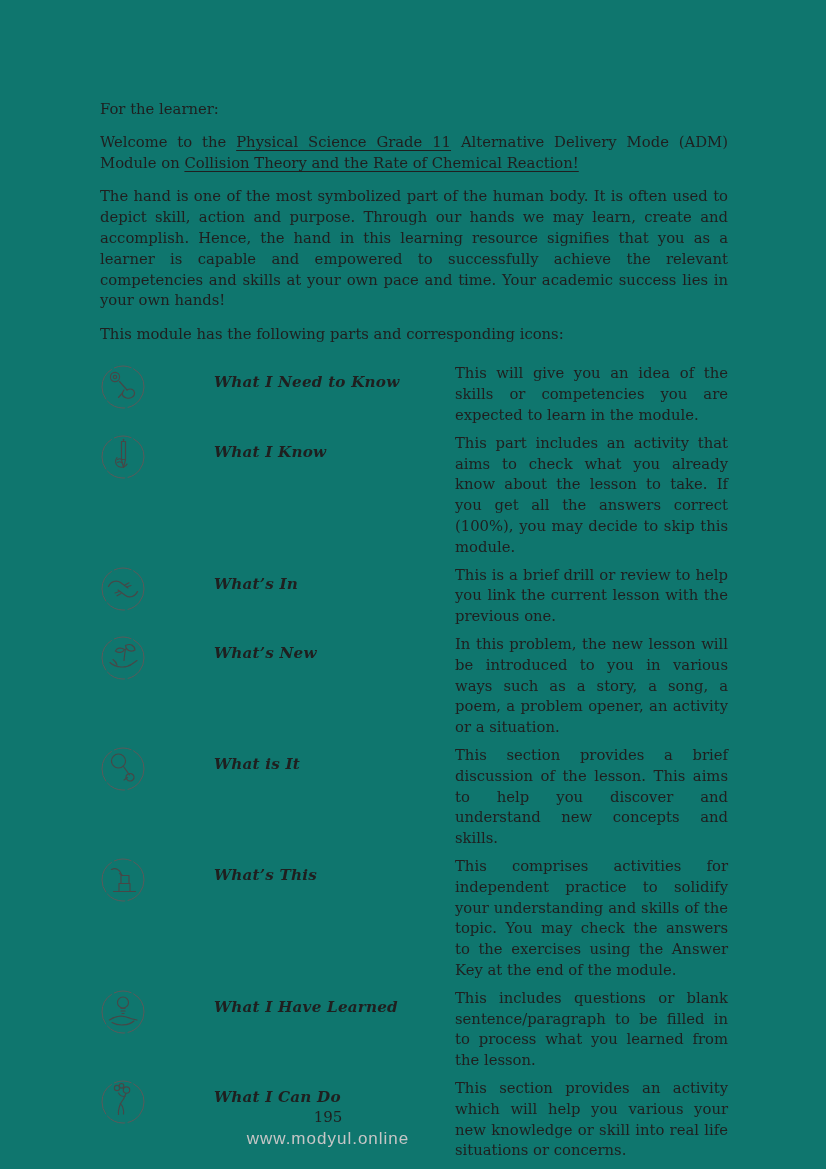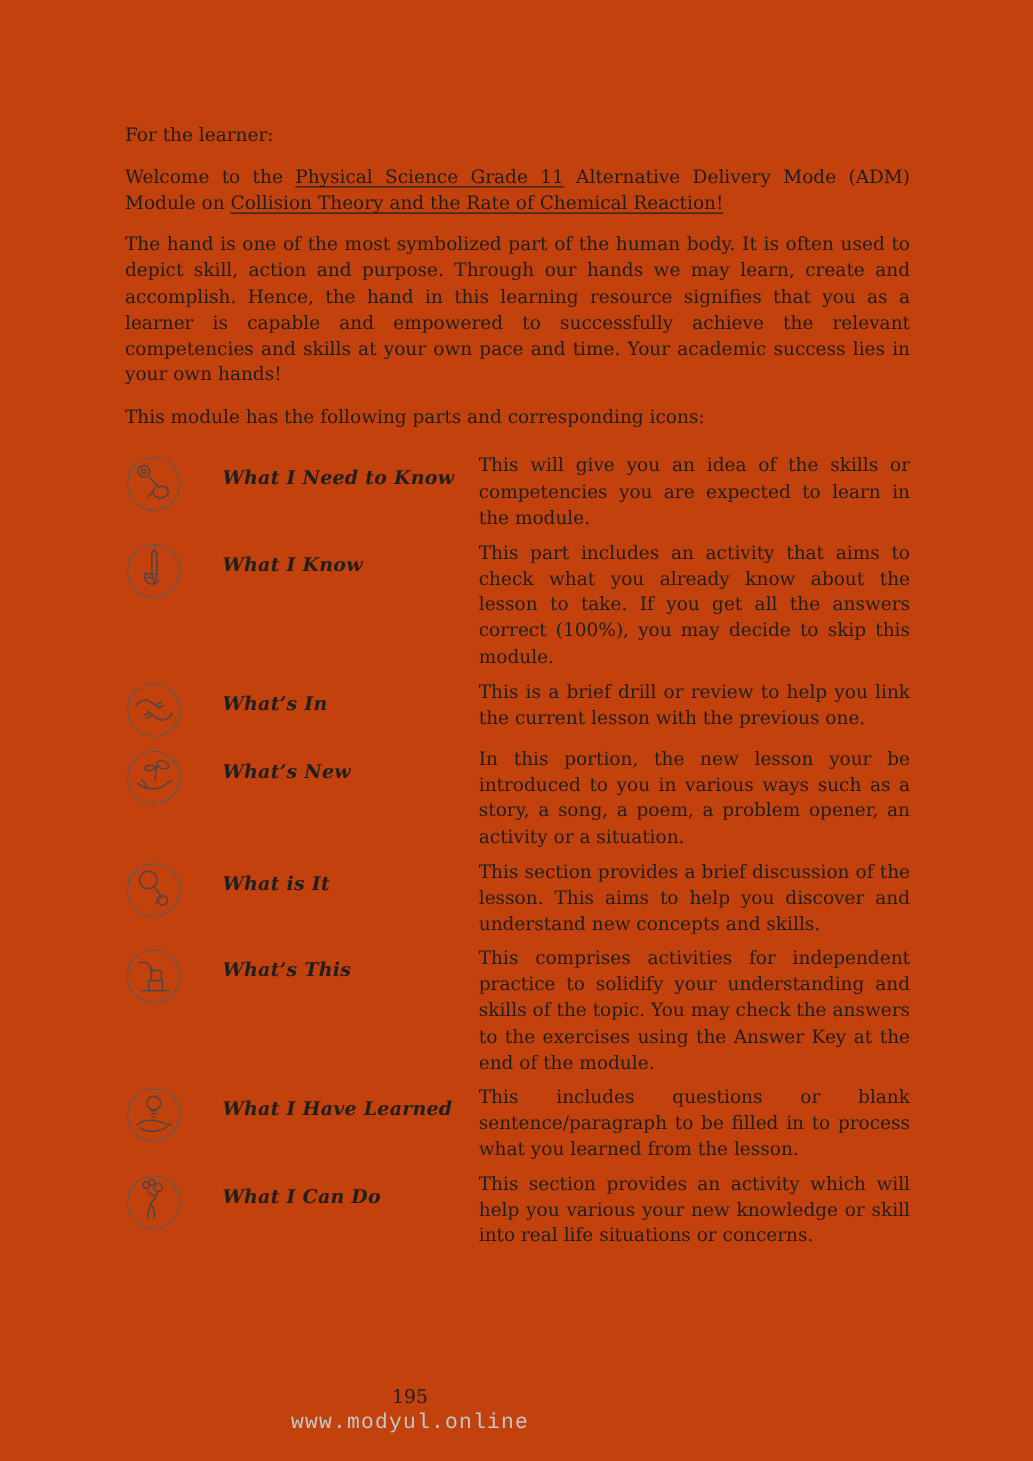--- a/index.html
+++ b/index.html
@@ -4,7 +4,7 @@
 <style>
   html,body{margin:0;padding:0;background:#ffffff;}
   .page{
-    position:relative;width:826px;height:1169px;background:#c2410c;overflow:hidden;
+    position:relative;width:826px;height:1169px;background:#0f766e;overflow:hidden;
     font-family:"DejaVu Serif","Liberation Serif",serif;color:#1f1f1f;
   }
   .content{position:absolute;left:100px;top:99px;width:628px;}

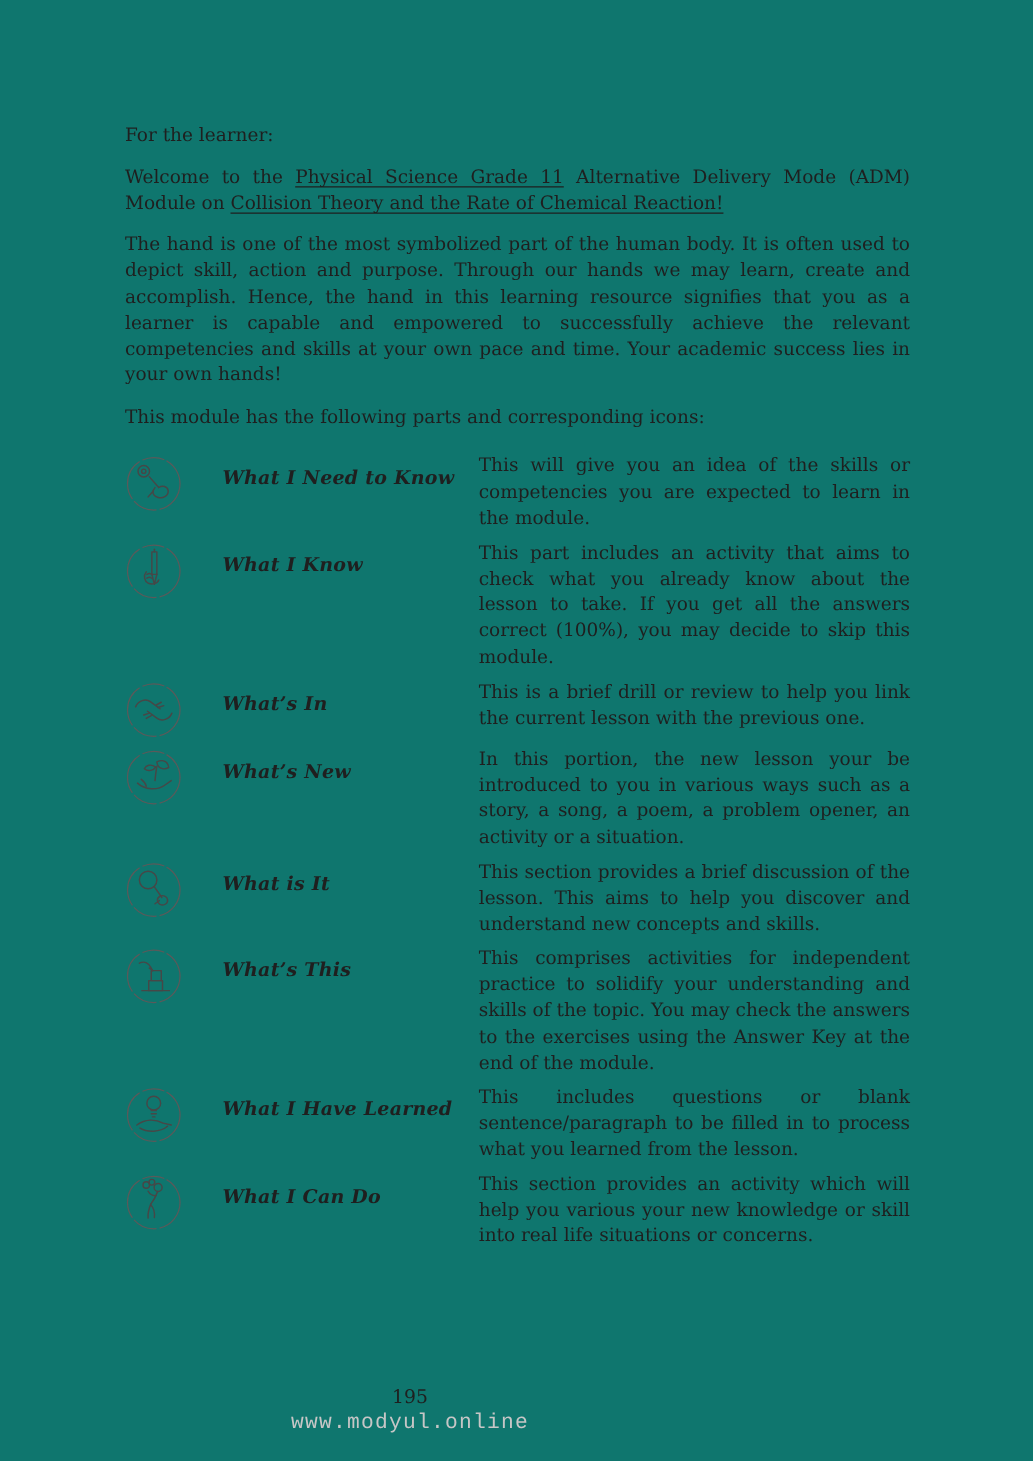--- a/index.html
+++ b/index.html
@@ -12,7 +12,7 @@
   .salutation{text-align:left;}
   .ul{text-decoration:underline;text-underline-offset:2.5px;}
   .parts{margin-top:19px;}
-  .part-row{display:grid;grid-template-columns:78px 205px 1fr;margin-bottom:7px;}
+  .part-row{display:grid;grid-template-columns:78px 205px 1fr;margin-bottom:7px;gap:36px;}
   .cell-icon{padding-top:1px;}
   svg.icon{width:46px;height:46px;display:block;}
   svg.icon .ring{fill:none;stroke:#5a5a5a;stroke-width:1;stroke-dasharray:28 2.5 20 2 34 2.5 18 2;}

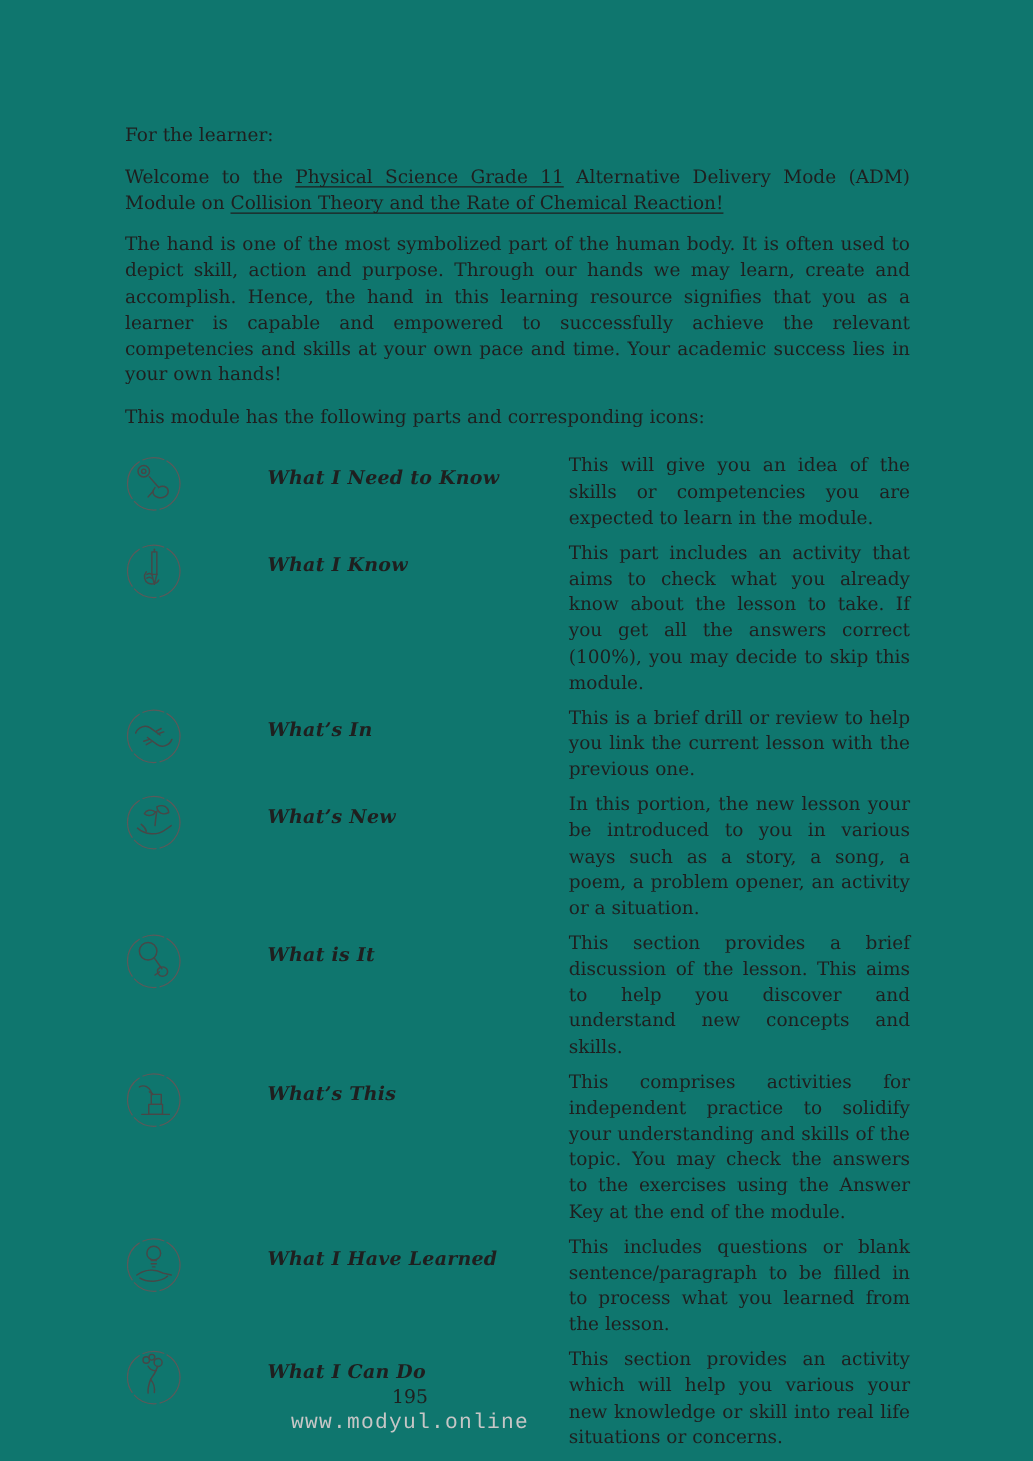--- a/index.html
+++ b/index.html
@@ -96,7 +96,7 @@
           </svg>
         </div>
         <div class="cell-label">What’s New</div>
-        <div class="cell-desc">In this portion, the new lesson your be introduced to you in various ways such as a story, a song, a poem, a problem opener, an activity or a situation.</div>
+        <div class="cell-desc">In this problem, the new lesson will be introduced to you in various ways such as a story, a song, a poem, a problem opener, an activity or a situation.</div>
       </div>
 
       <div class="part-row">

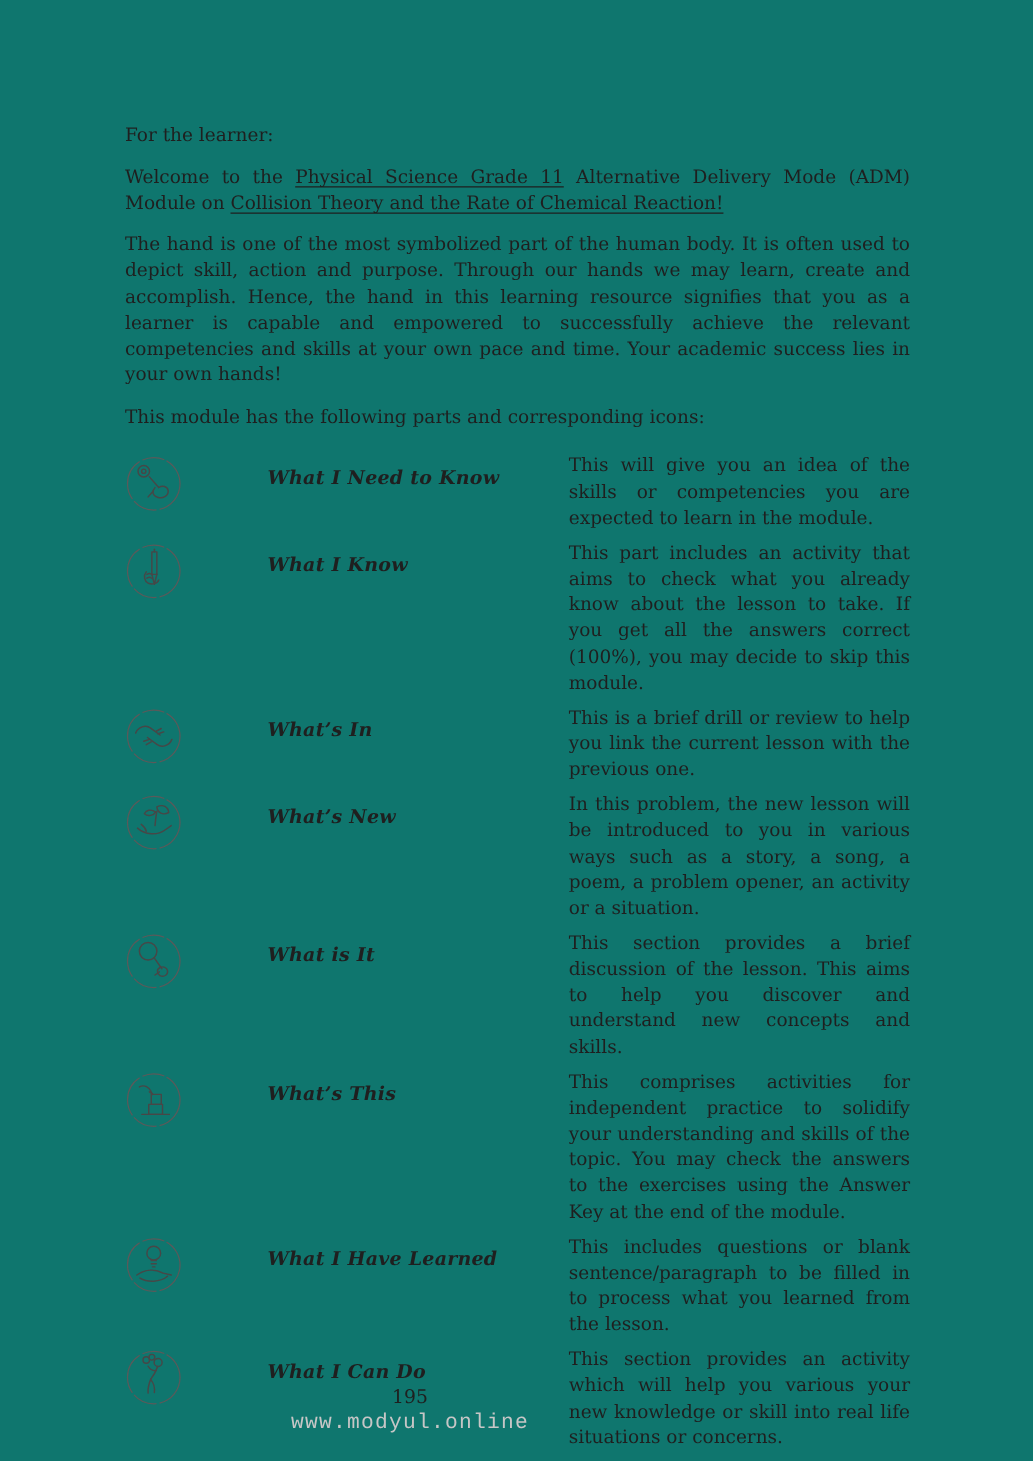--- a/index.html
+++ b/index.html
@@ -21,7 +21,7 @@
   .cell-desc{font-size:14.8px;line-height:20.8px;text-align:justify;}
   .footer{position:absolute;left:0;width:656px;top:1096px;text-align:center;margin-top:12px;}
   .pagenum{font-size:15px;color:#1f1f1f;}
-  .watermark{margin-top:3px;font-family:Liberation Mono, monospace;font-size:17px;color:#c6c6c6;letter-spacing:1px;}
+  .watermark{margin-top:3px;font-family:Liberation Sans, sans-serif;font-size:17px;color:#c6c6c6;letter-spacing:1px;}
 </style>
 </head>
 <body>

